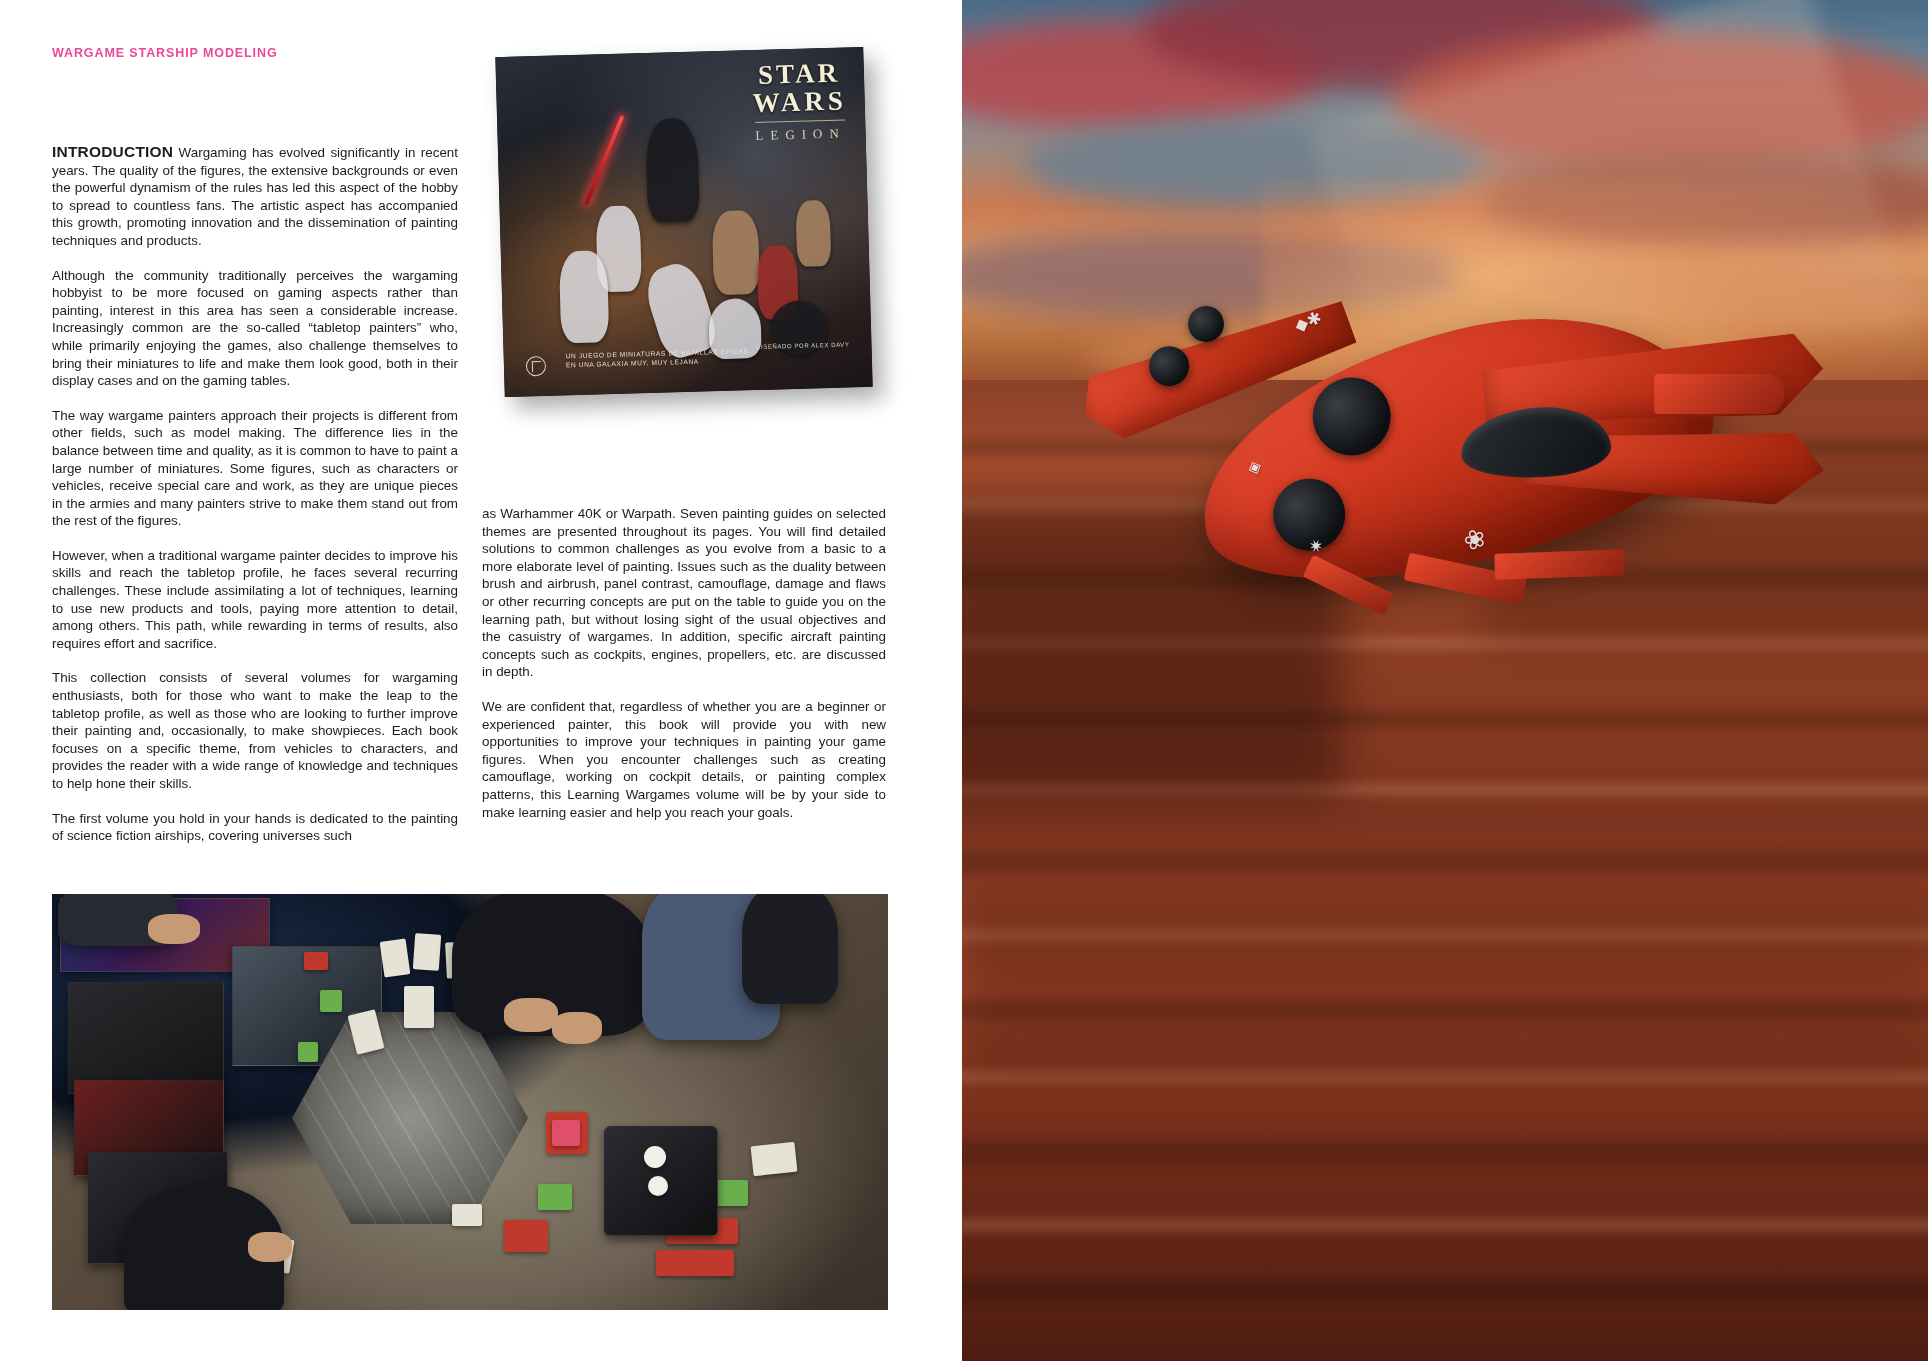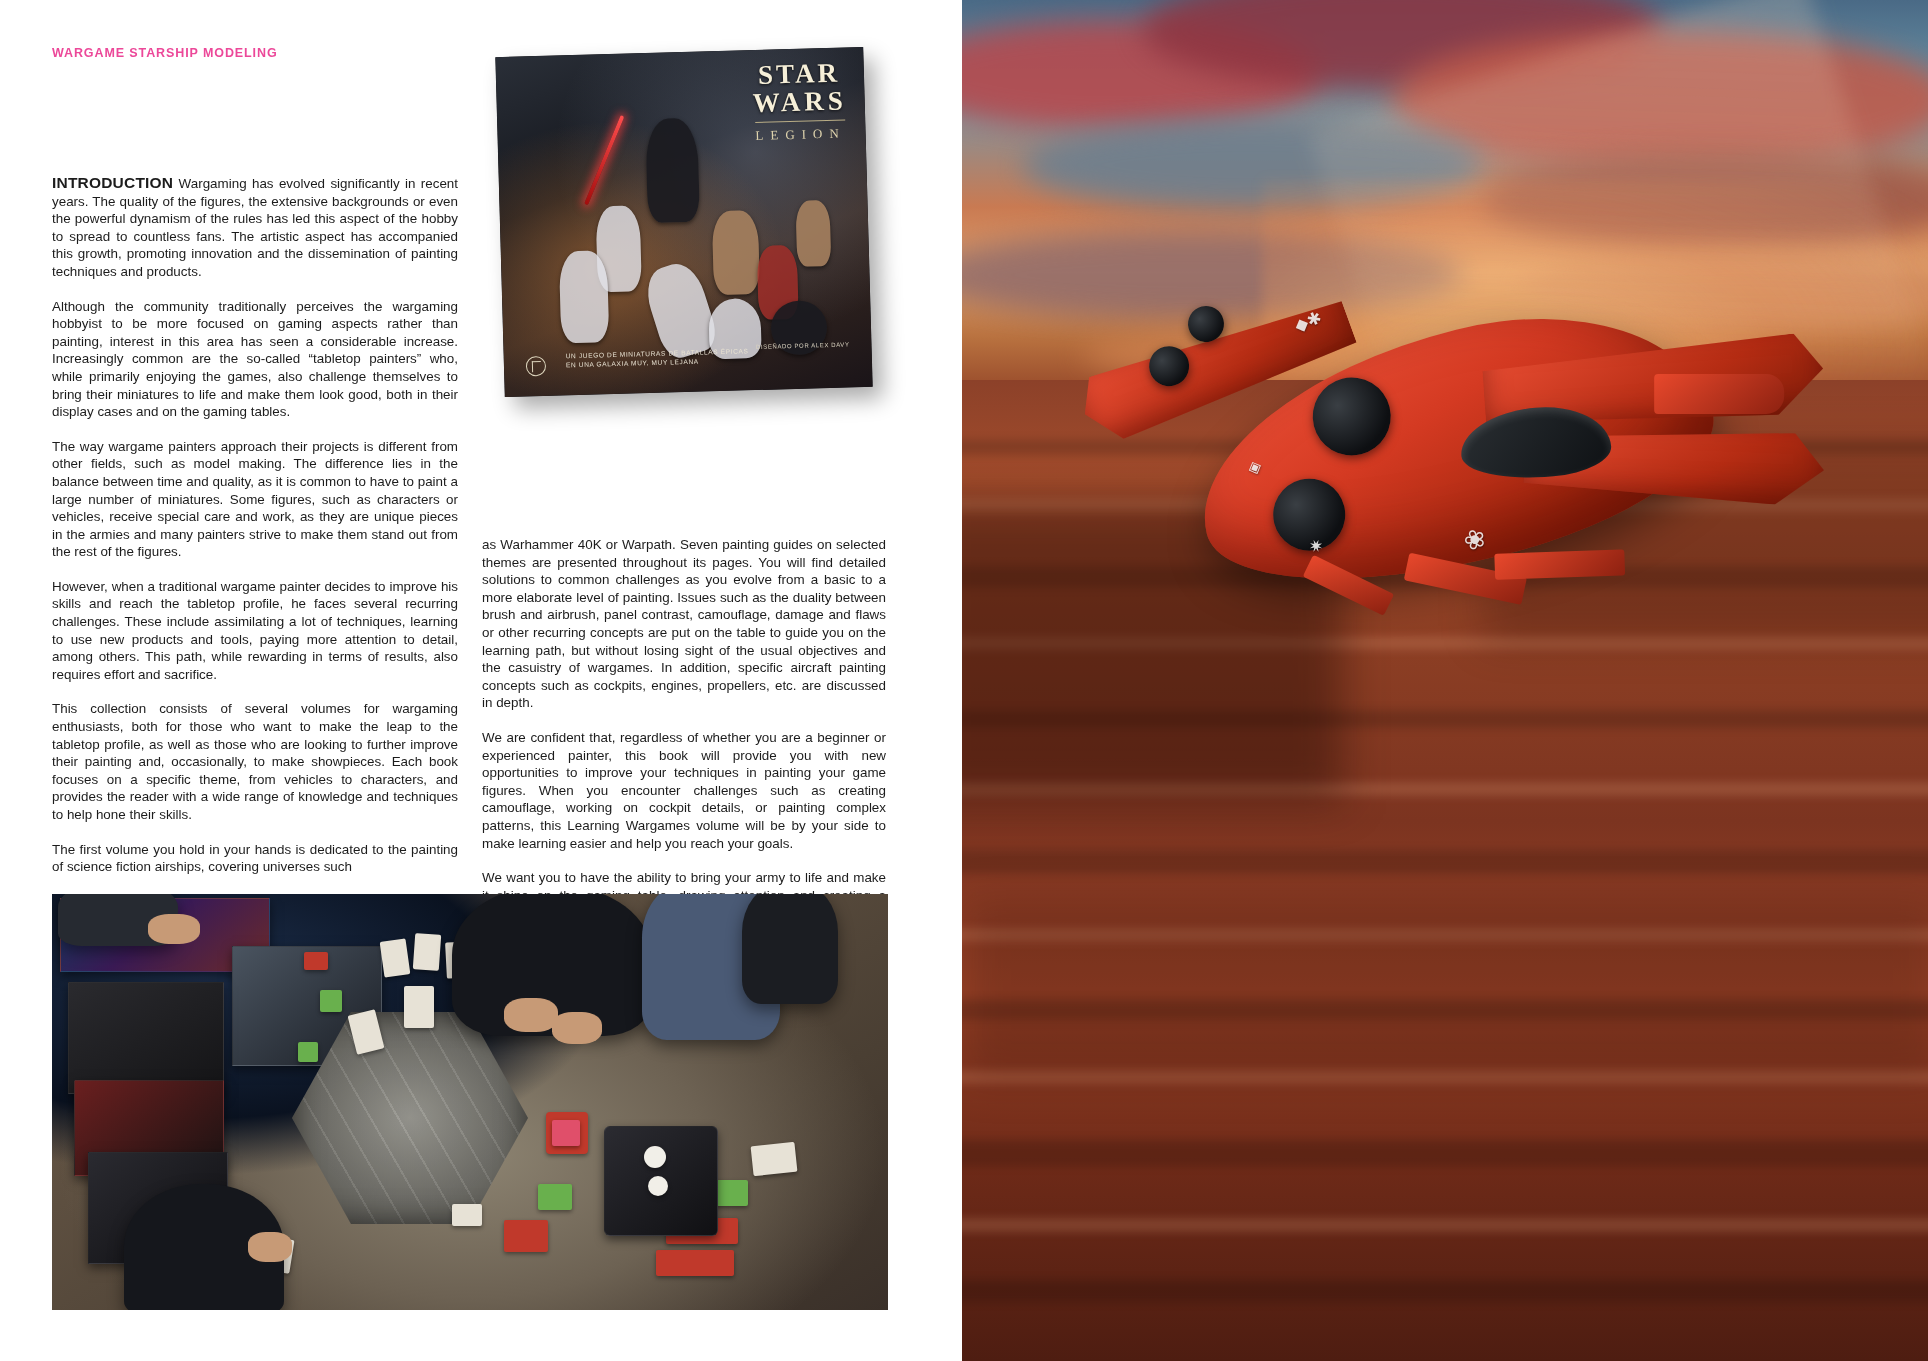--- a/index.html
+++ b/index.html
@@ -45,7 +45,6 @@
     line-height: 17.6px;
     color: #1c1c1c;
     text-align: justify;
-    margin-top: 31px;
   }
   .col p { margin: 0 0 17px 0; }
   .col p:last-child { margin-bottom: 0; }

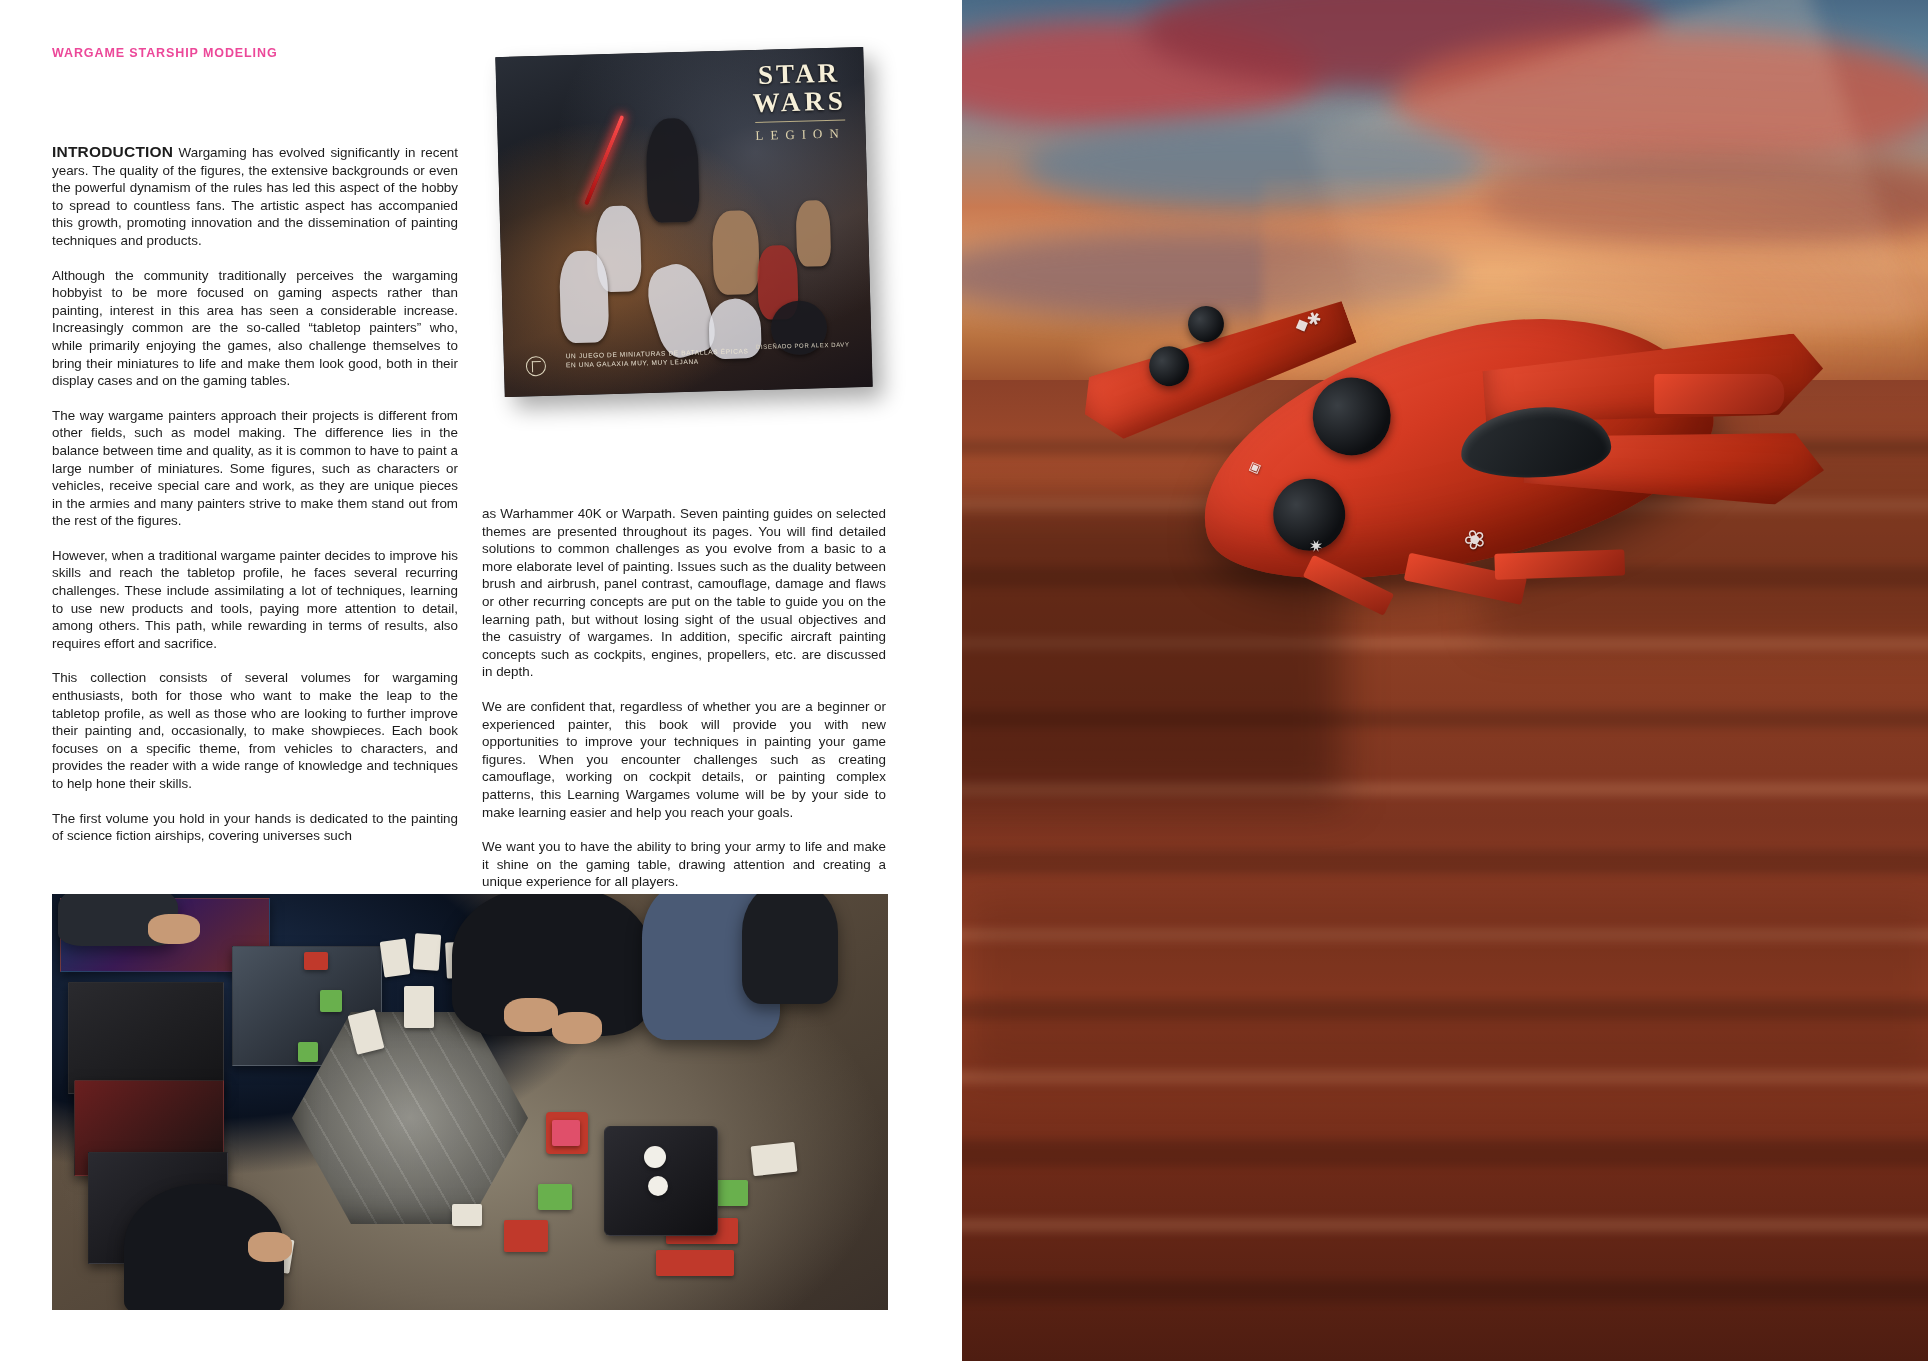--- a/index.html
+++ b/index.html
@@ -404,7 +404,6 @@
     <div class="col" id="col-right">
       <p>as Warhammer 40K or Warpath. Seven painting guides on selected themes are presented throughout its pages. You will find detailed solutions to common challenges as you evolve from a basic to a more elaborate level of painting. Issues such as the duality between brush and airbrush, panel contrast, camouflage, damage and flaws or other recurring concepts are put on the table to guide you on the learning path, but without losing sight of the usual objectives and the casuistry of wargames. In addition, specific aircraft painting concepts such as cockpits, engines, propellers, etc. are discussed in depth.</p>
       <p>We are confident that, regardless of whether you are a beginner or experienced painter, this book will provide you with new opportunities to improve your techniques in painting your game figures. When you encounter challenges such as creating camouflage, working on cockpit details, or painting complex patterns, this Learning Wargames volume will be by your side to make learning easier and help you reach your goals.</p>
-      <p>We want you to have the ability to bring your army to life and make it shine on the gaming table, drawing attention and creating a unique experience for all players.</p>
     </div>
 
     <div class="table-photo">

